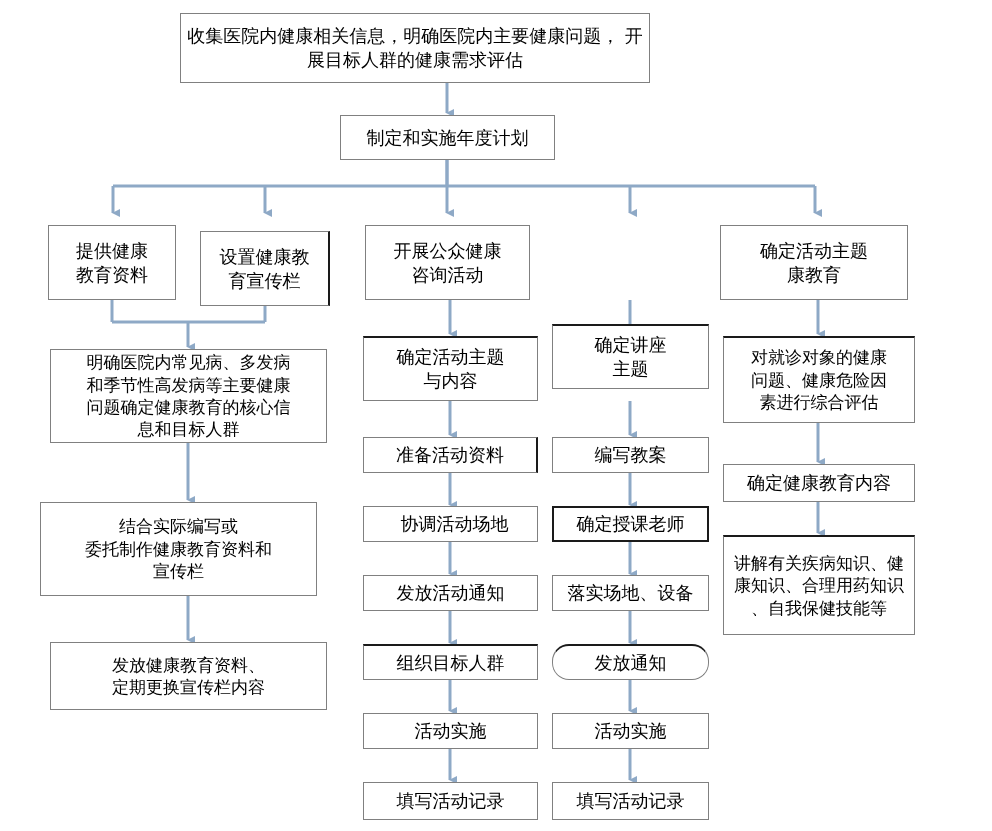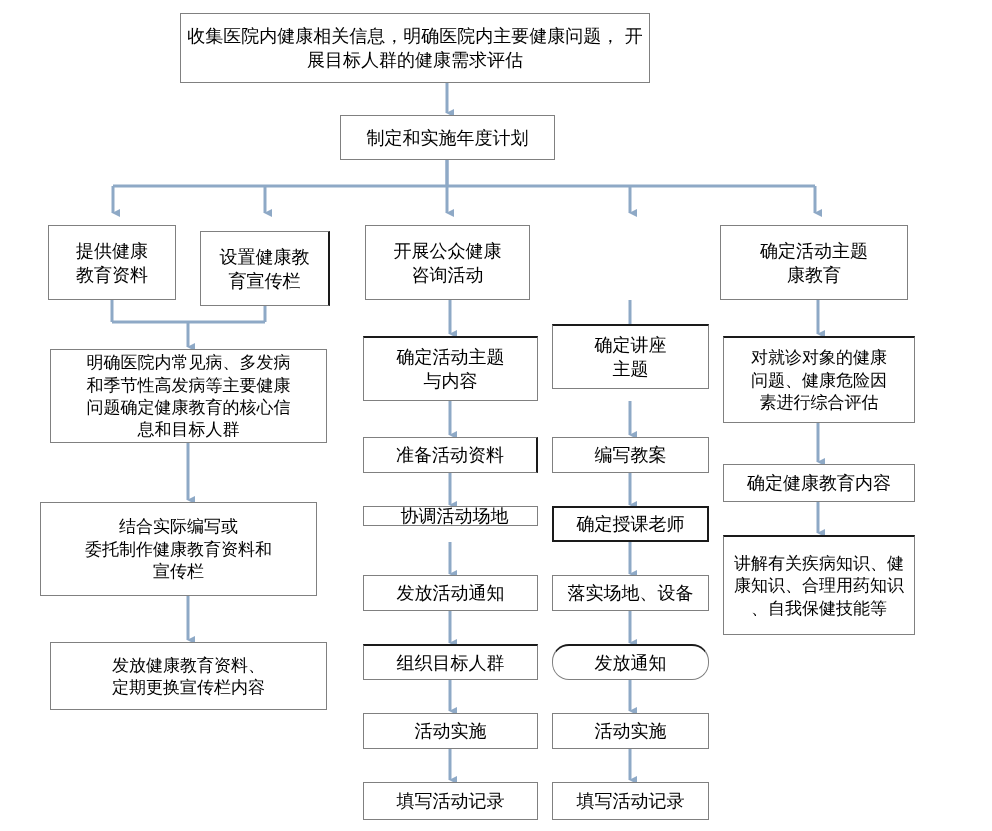--- a/index.html
+++ b/index.html
@@ -155,7 +155,7 @@
     <span>准备活动资料</span>
   </div>
 
-  <div class="node f18" style="left:363px;top:506px;width:175px;height:20px;padding-left:12px;">
+  <div class="node f18" style="left:363px;top:506px;width:175px;height:36px;padding-left:12px;">
     <span>协调活动场地</span>
   </div>
 

